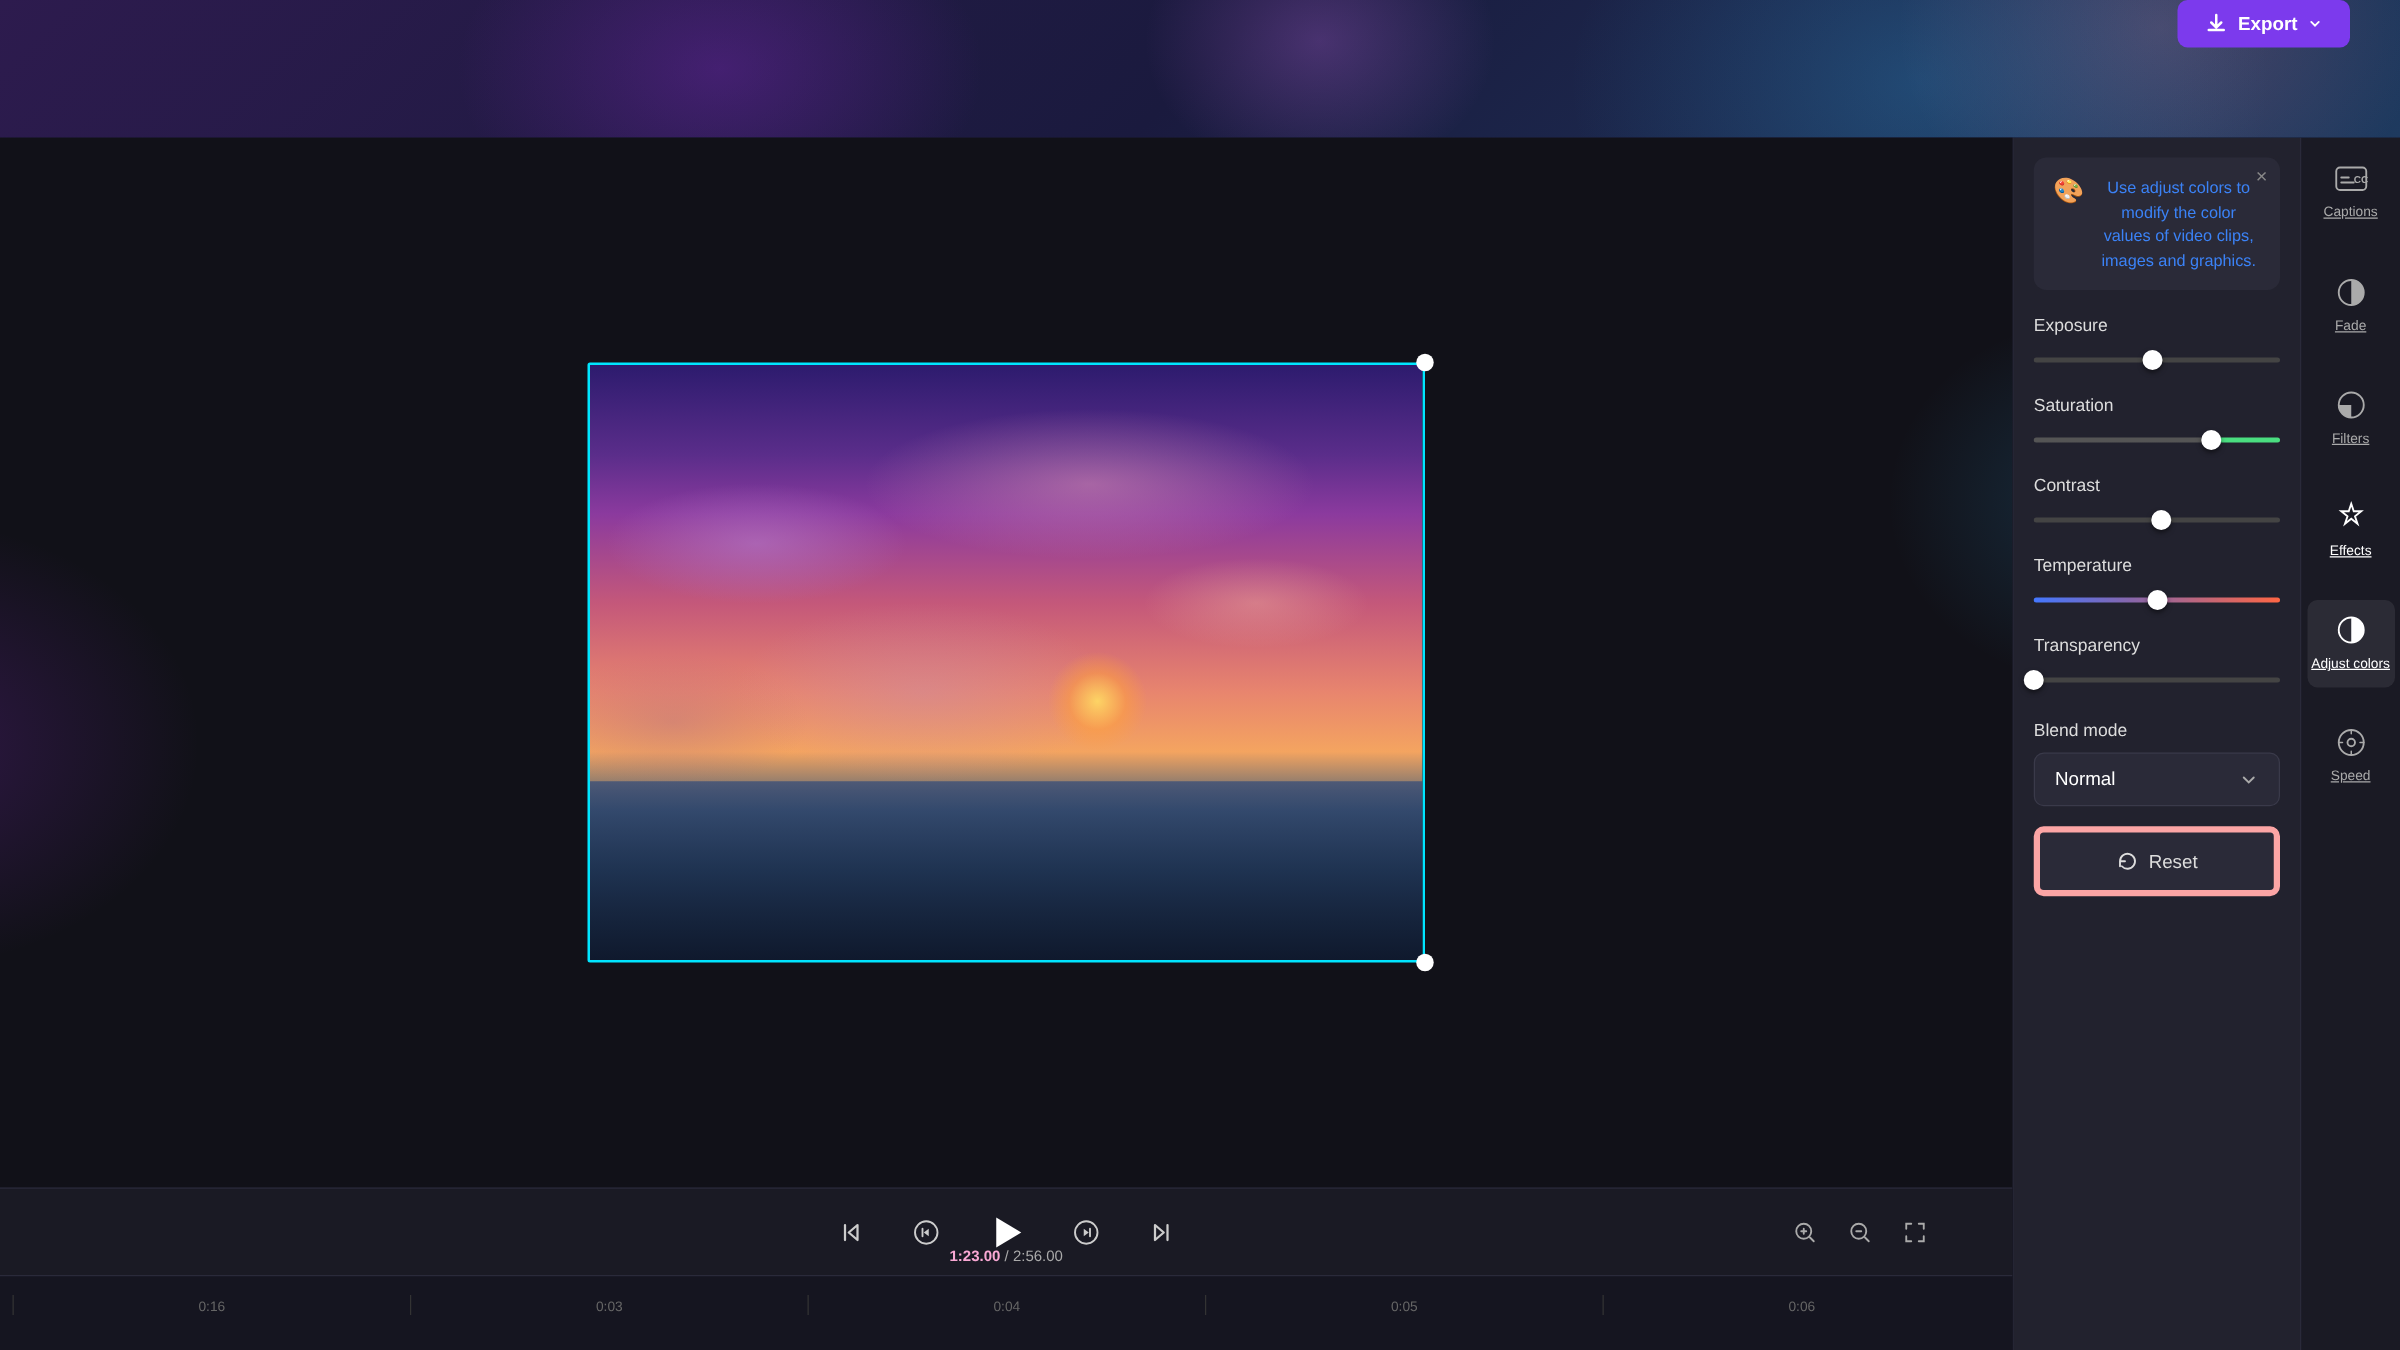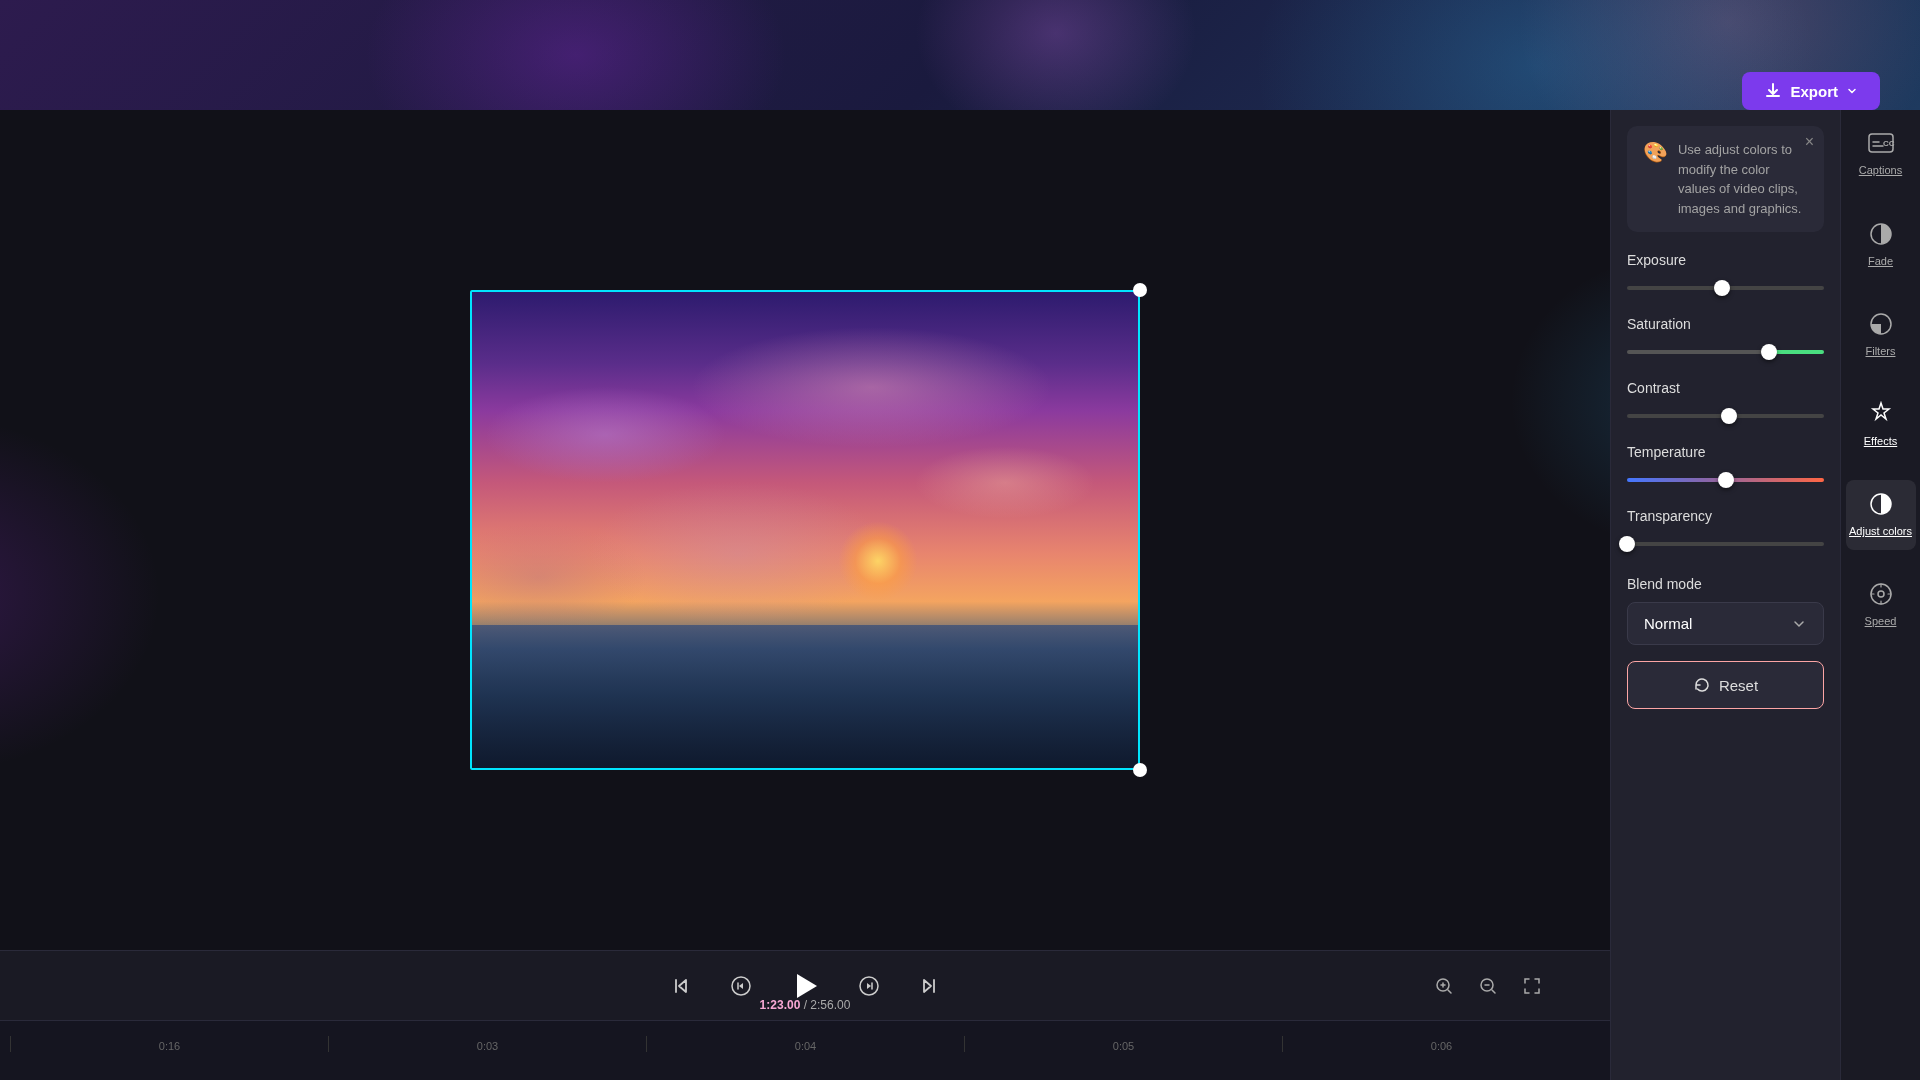--- a/index.html
+++ b/index.html
@@ -18,7 +18,7 @@
       height: 110px;
       background: linear-gradient(135deg, #2d1b4e 0%, #1a1a3e 50%, #1e3a5f 100%);
       display: flex;
-      align-items: flex-end;
+      align-items: flex-start;
       justify-content: flex-end;
       padding: 0 40px;
       position: relative;

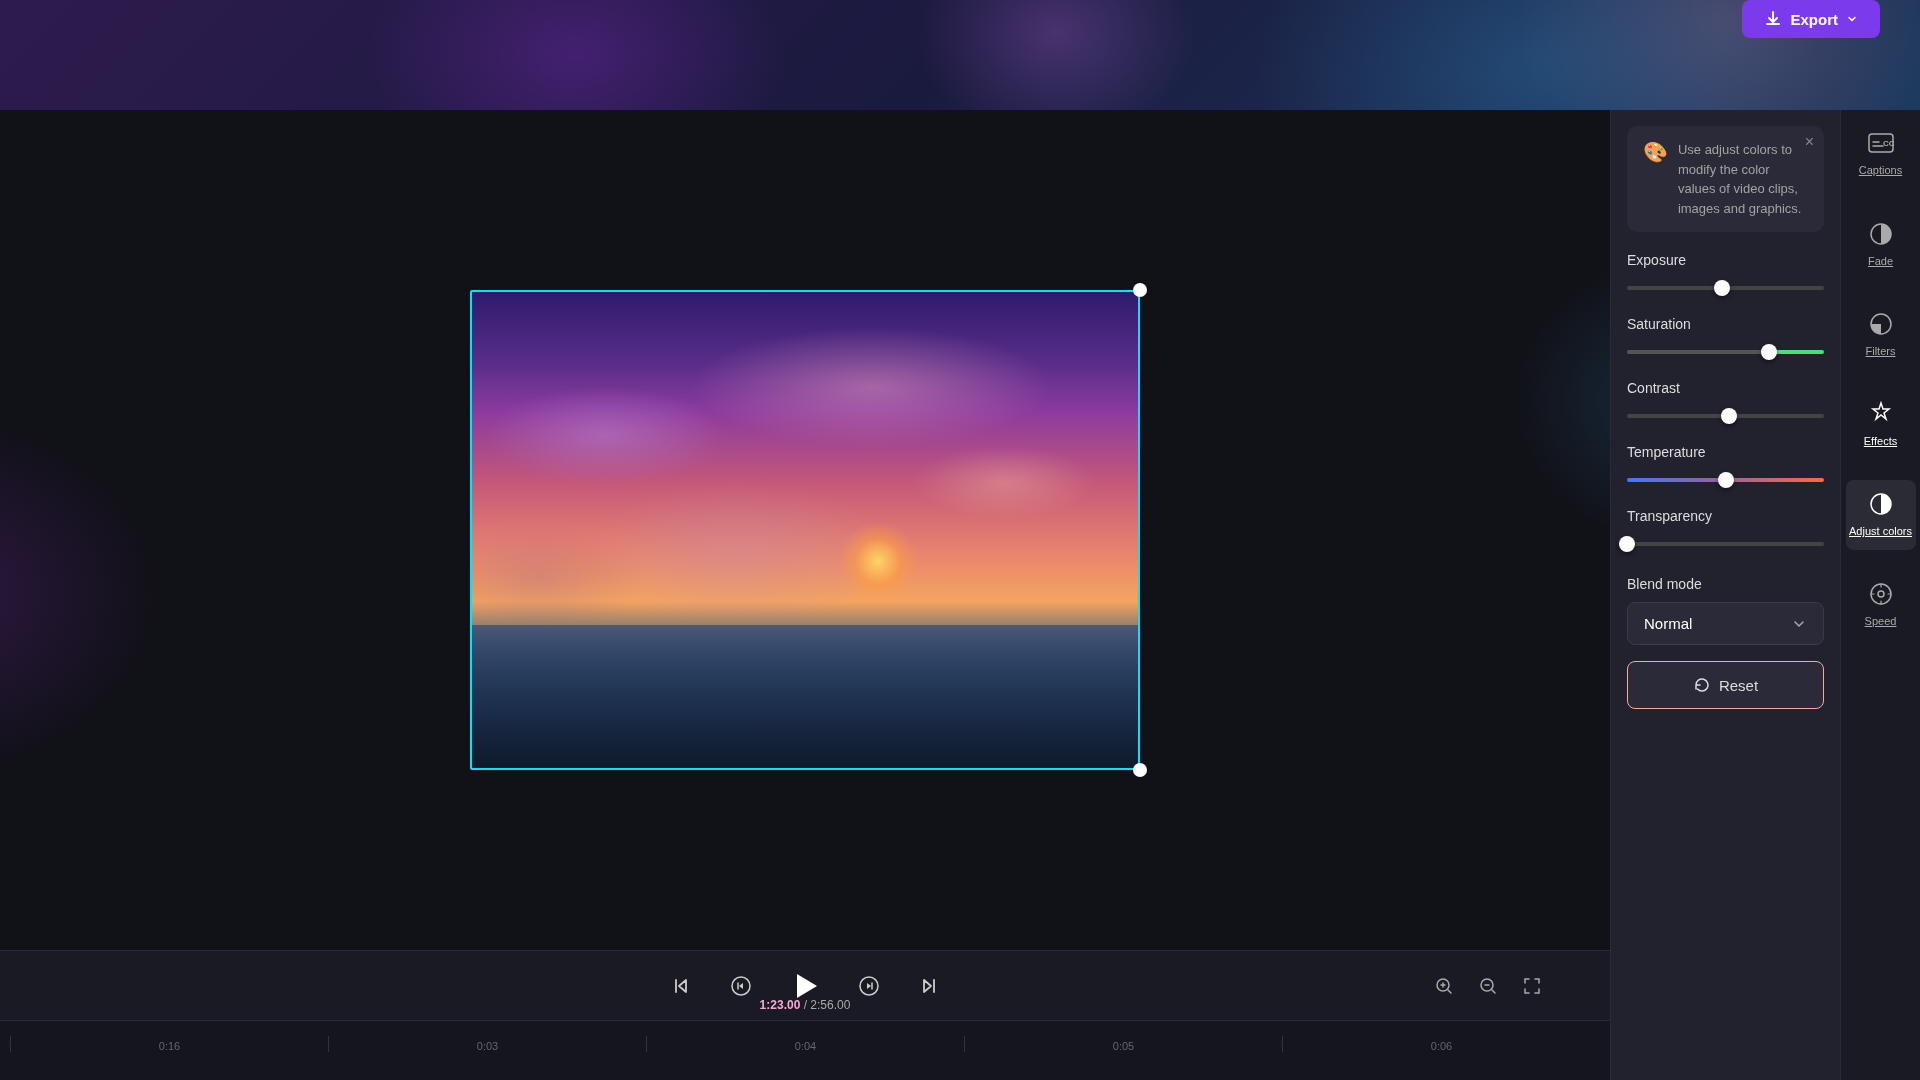--- a/index.html
+++ b/index.html
@@ -338,8 +338,9 @@
 
     .tooltip-text {
       font-size: 13px;
-      color: #a3a3a3;
+      color: #3b82f6;
       line-height: 1.5;
+      text-align: center;
     }
 
     .tooltip-close {

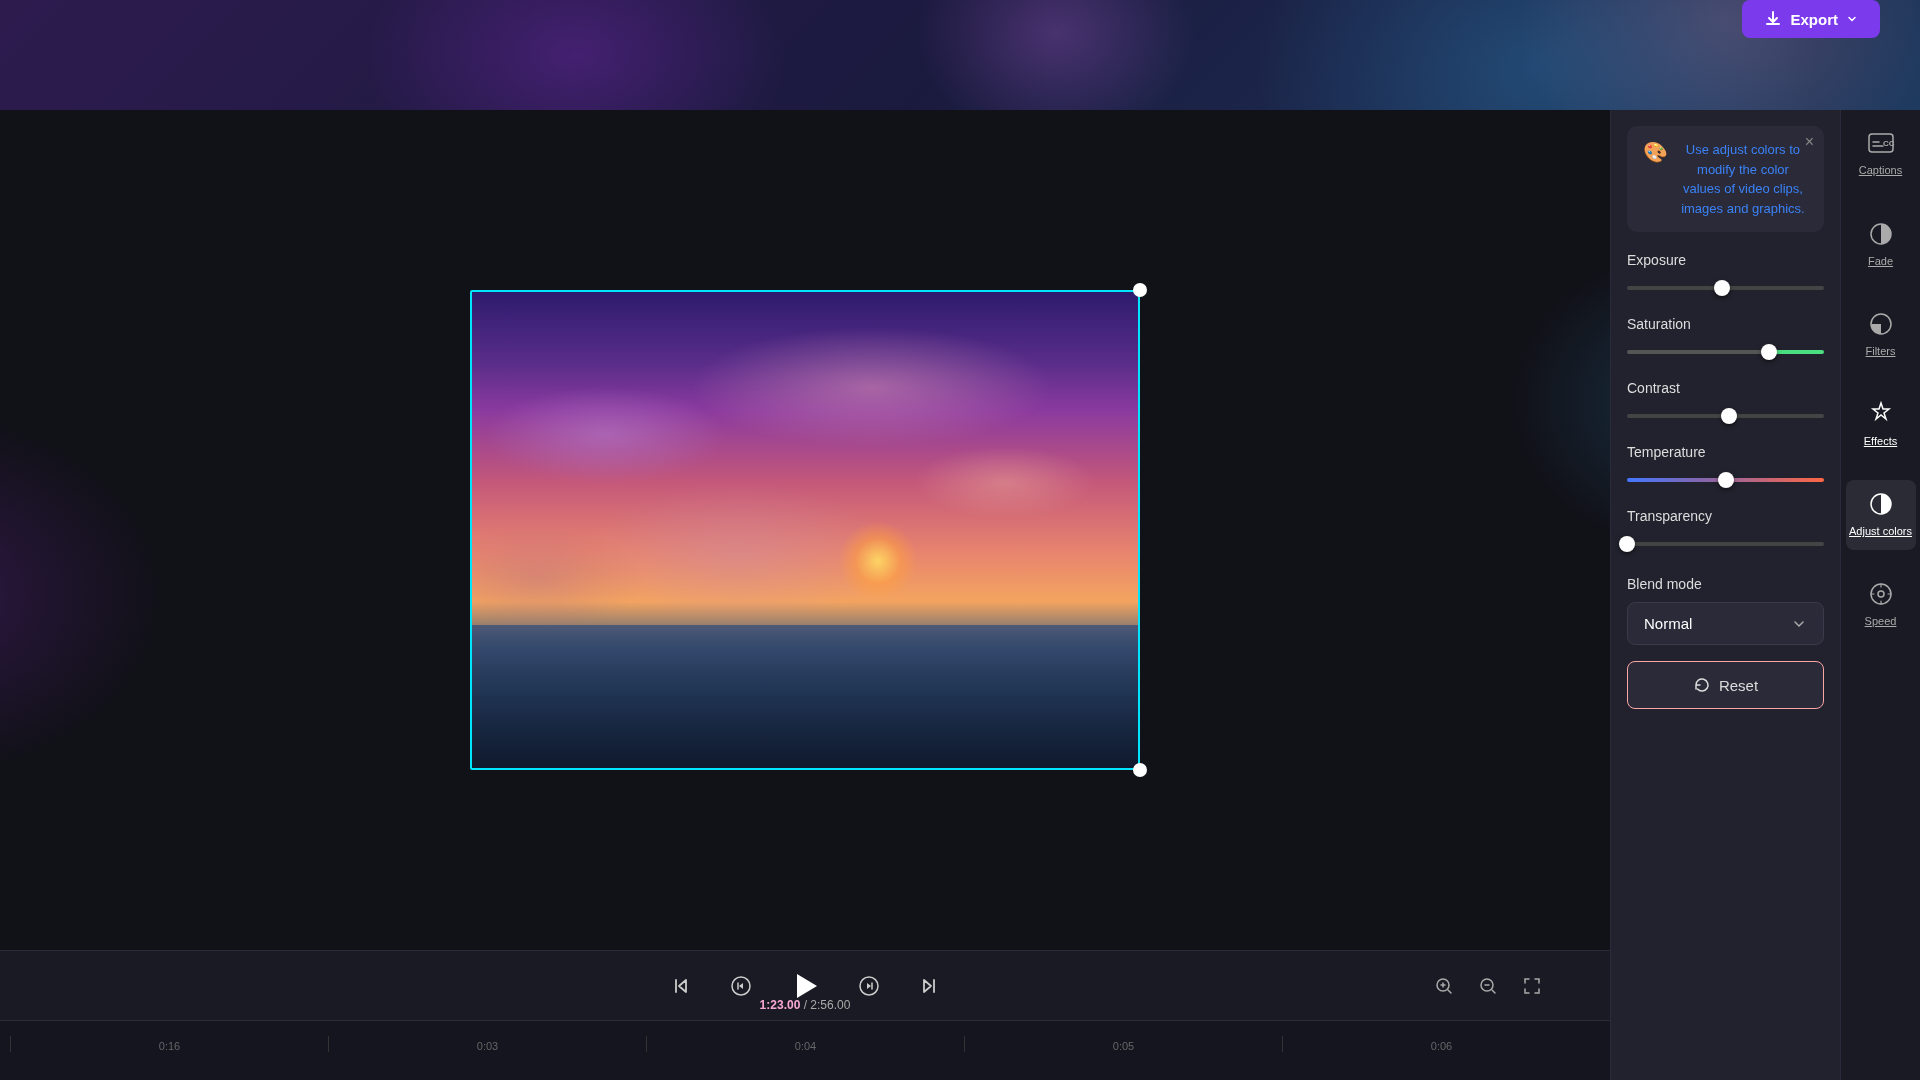--- a/index.html
+++ b/index.html
@@ -432,7 +432,7 @@
     .reset-btn {
       width: 100%;
       background: #2a2a38;
-      border: 1px solid #fca5a5;
+      border: 5px solid #fca5a5;
       border-radius: 8px;
       color: #ddd;
       padding: 14px;

